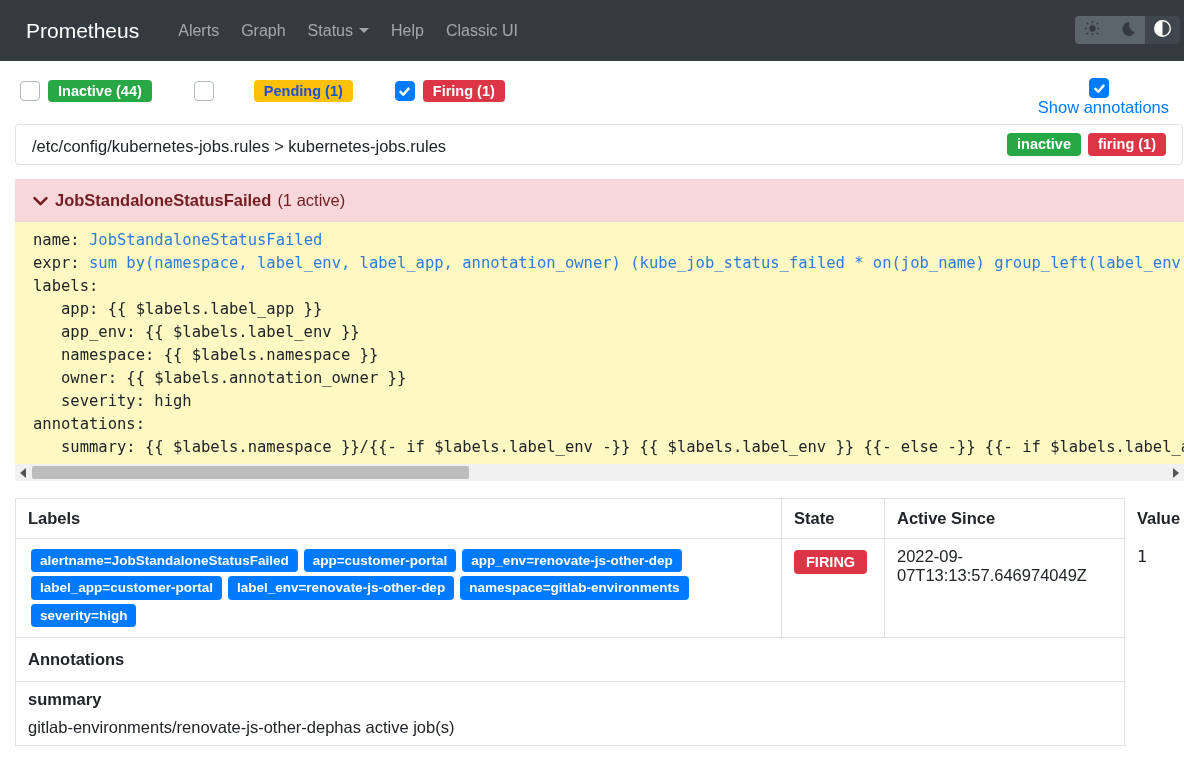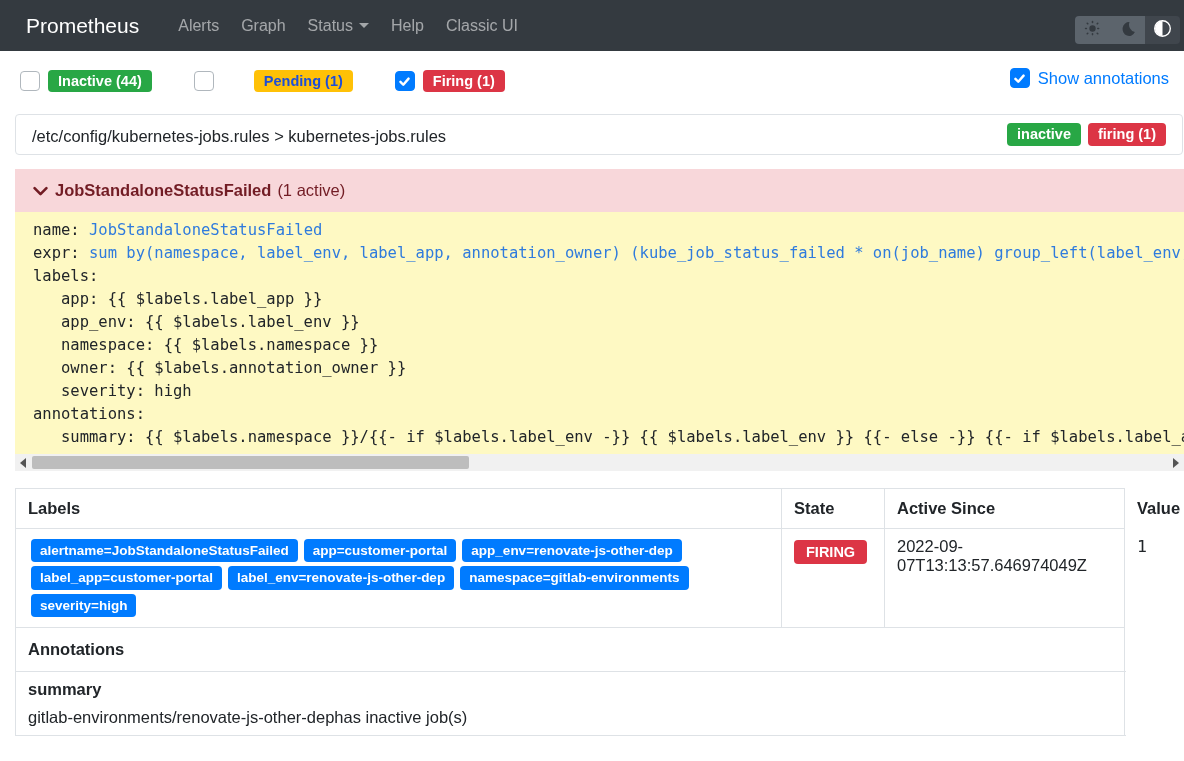--- a/index.html
+++ b/index.html
@@ -15,7 +15,7 @@
 
   
   .navbar {
-    height: 51px;
+    height: 61px;
     background: #343a40;
     display: flex;
     align-items: center;

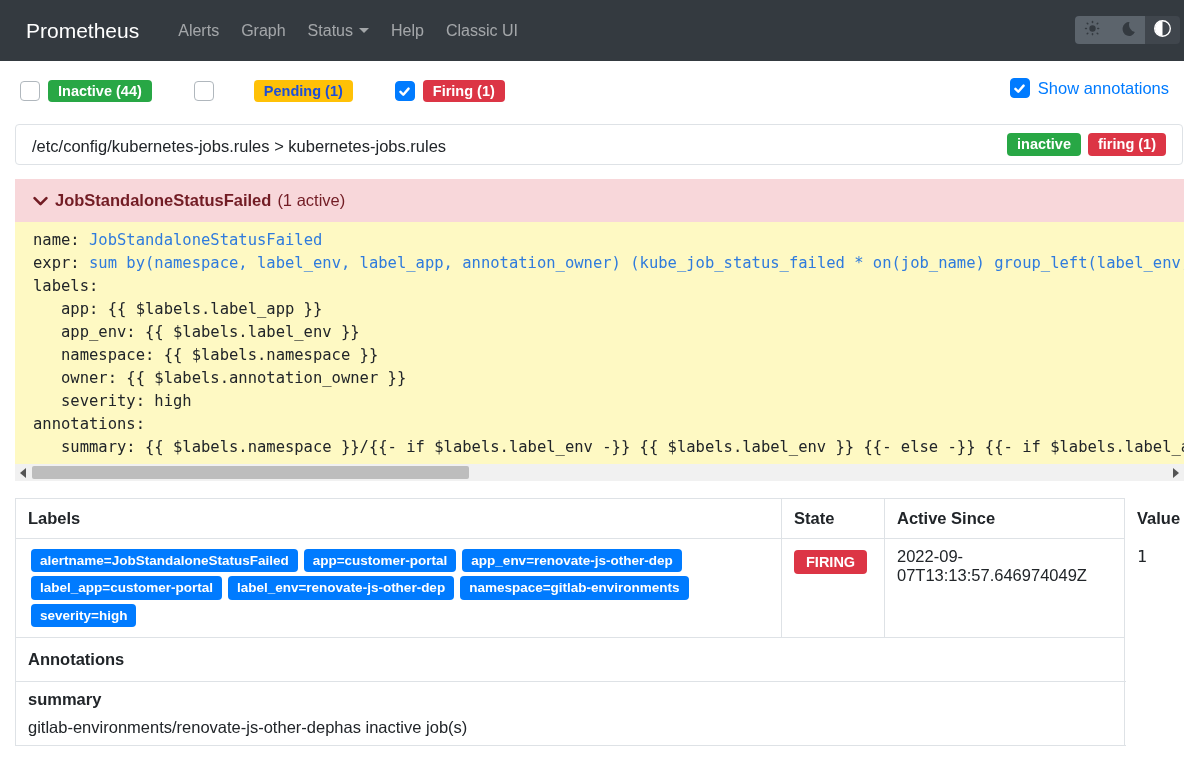--- a/index.html
+++ b/index.html
@@ -100,6 +100,7 @@
     position: absolute; right: 0; top: 0;
     display: flex; align-items: center;
     cursor: pointer;
+    flex-direction: column;
   }
   .show-ann .lbl { color: #007bff; font-size: 16.5px; margin-left: 8px; }
 

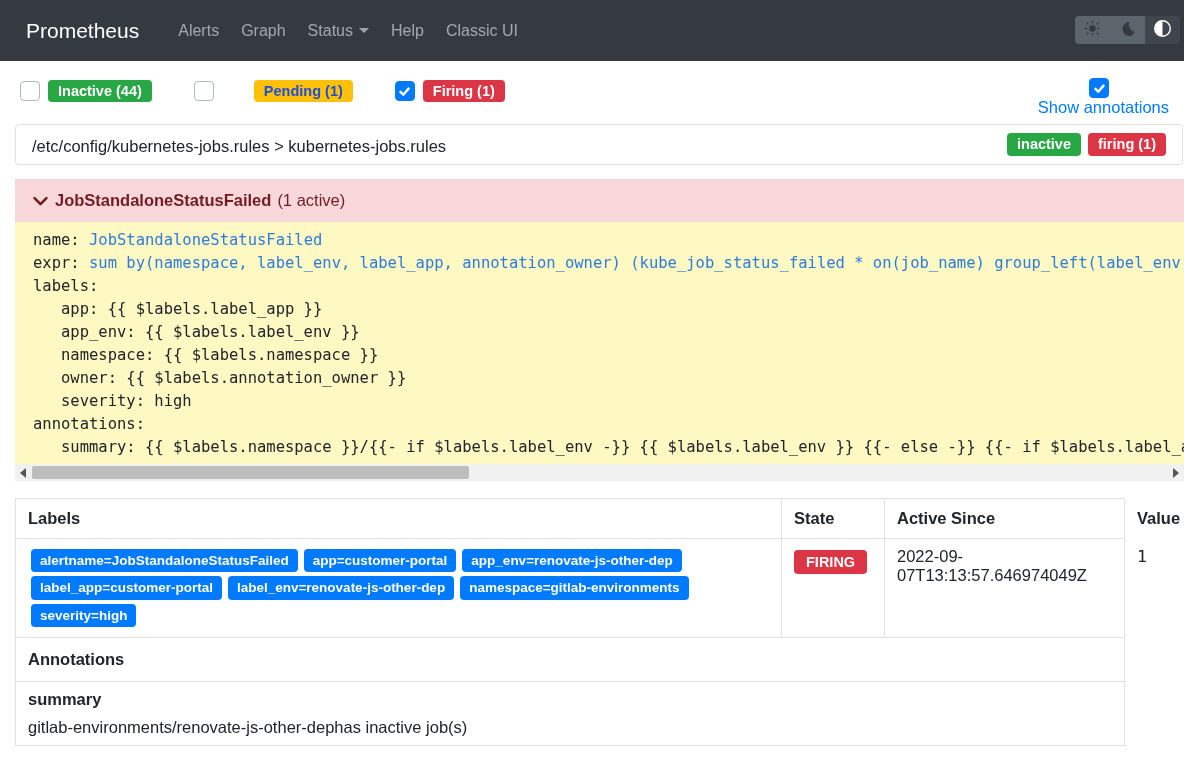--- a/index.html
+++ b/index.html
@@ -337,7 +337,7 @@
       <tr>
         <td colspan="4">
           <span class="ann-key">summary</span>
-          <span class="ann-val">gitlab-environments/renovate-js-other-dephas inactive job(s)</span>
+          <span class="ann-val">gitlab-environments/renovate-js-other-dephas active job(s)</span>
         </td>
       </tr>
     </tbody>

